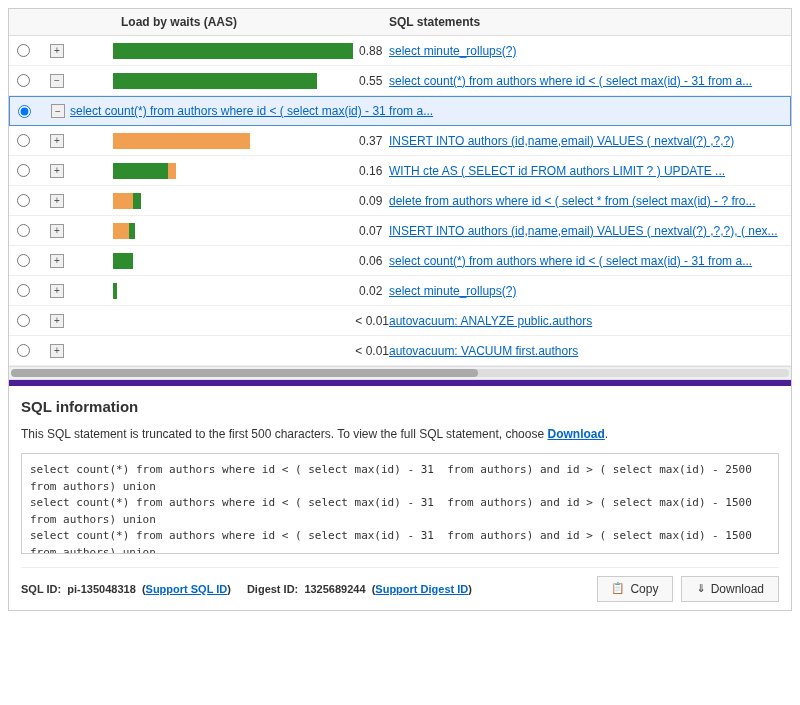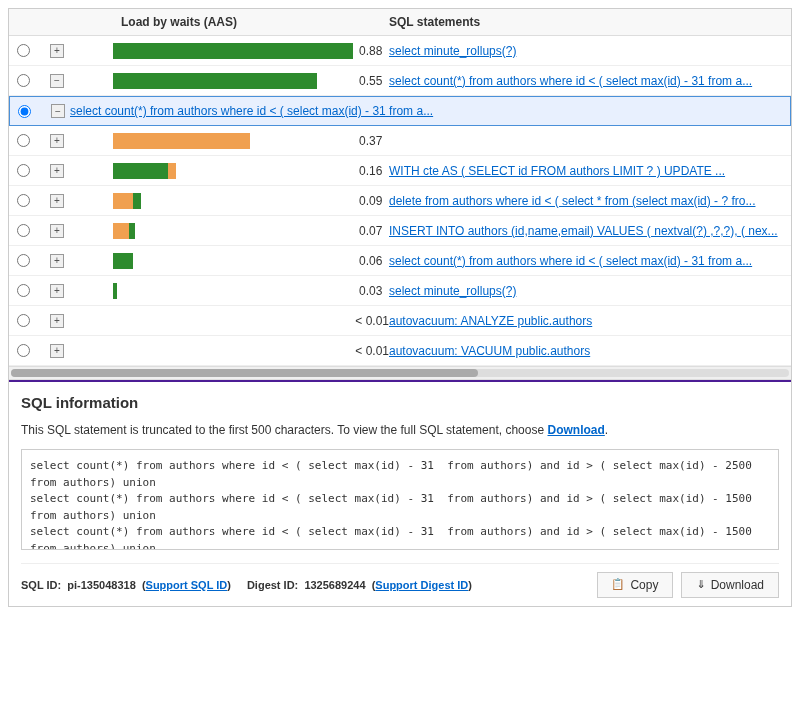--- a/index.html
+++ b/index.html
@@ -125,6 +125,7 @@
           </div>
           <span class="bar-label">0.37</span>
         </div>
+        <div class="sql-cell">INSERT INTO authors (id,name,email) VALUES ( nextval(?) ,?,?)</div>
       </div>
 
       <div class="table-row">

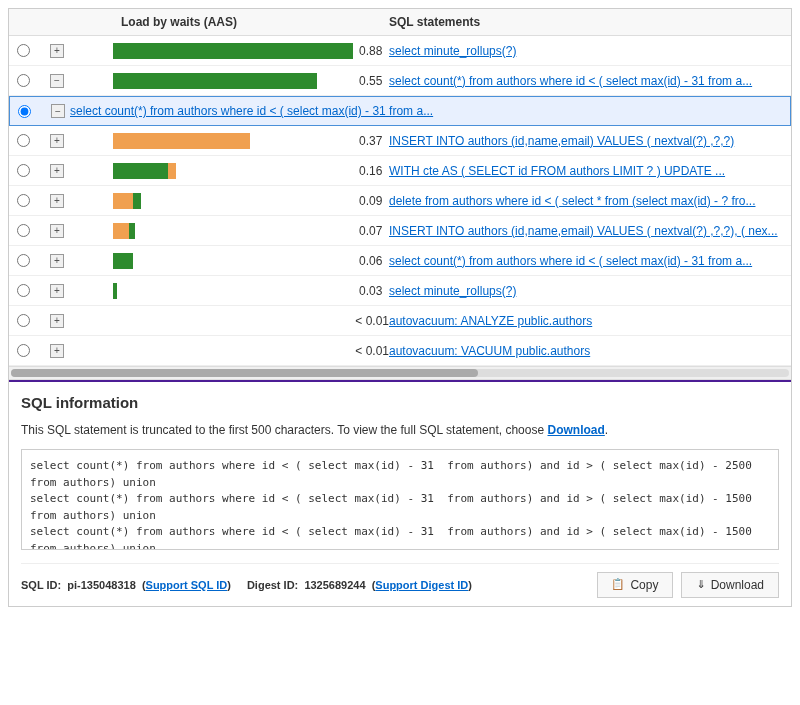--- a/index.html
+++ b/index.html
@@ -212,7 +212,7 @@
           <div class="bar-track">
             <div class="bar-fill bar-green" style="width:4px"></div>
           </div>
-          <span class="bar-label">0.03</span>
+          <span class="bar-label">0.02</span>
         </div>
         <div class="sql-cell">select minute_rollups(?)</div>
       </div>

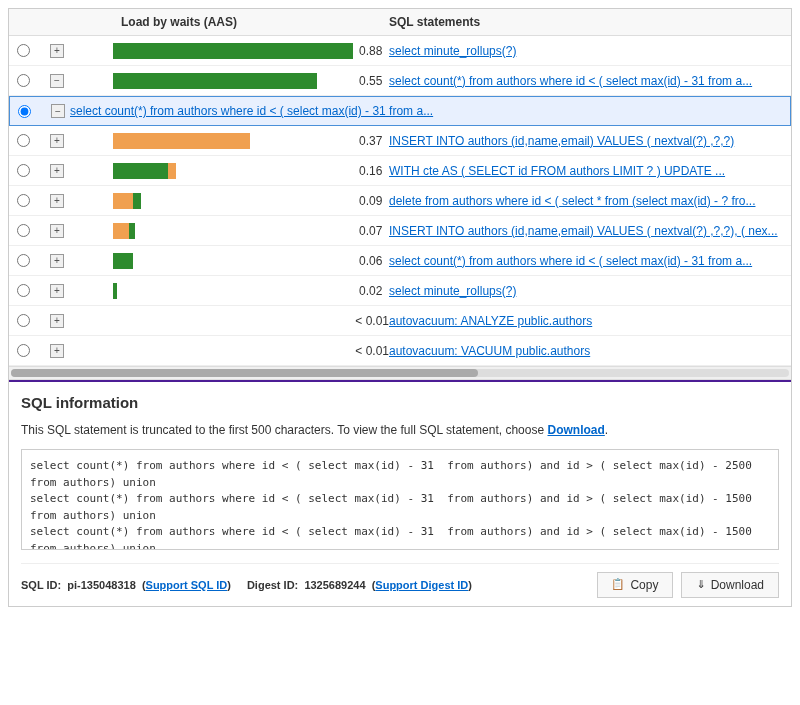--- a/index.html
+++ b/index.html
@@ -242,7 +242,7 @@
           <div class="bar-track"></div>
           <span class="bar-label">&lt; 0.01</span>
         </div>
-        <div class="sql-cell">autovacuum: VACUUM public.authors</div>
+        <div class="sql-cell">autovacuum: VACUUM first.authors</div>
       </div>
     </div>
 

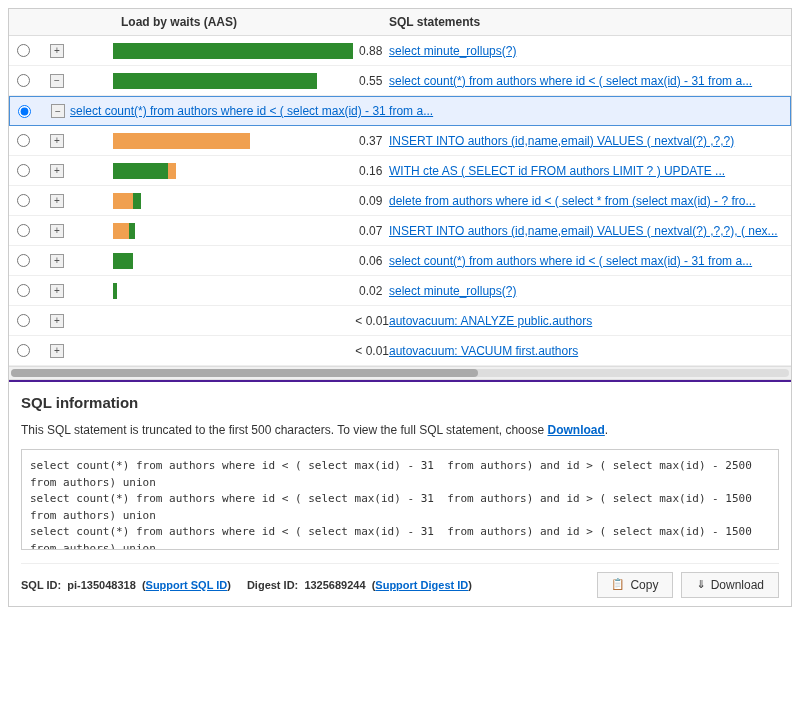--- a/index.html
+++ b/index.html
@@ -39,7 +39,7 @@
     .scrollbar-thumb { position: absolute; left: 0; top: 0; width: 60%; height: 8px; background: #aaa; border-radius: 4px; }
 
     
-    .sql-info-section { padding: 12px 12px 0 12px; border-top: 2px solid #4c1d95; }
+    .sql-info-section { padding: 12px 12px 0 12px; border-top: 6px solid #4c1d95; }
     .sql-info-title { font-size: 15px; font-weight: bold; margin-bottom: 10px; }
     .sql-info-desc { font-size: 12px; margin-bottom: 10px; color: #333; line-height: 1.5; }
     .sql-info-desc strong { font-weight: bold; }

